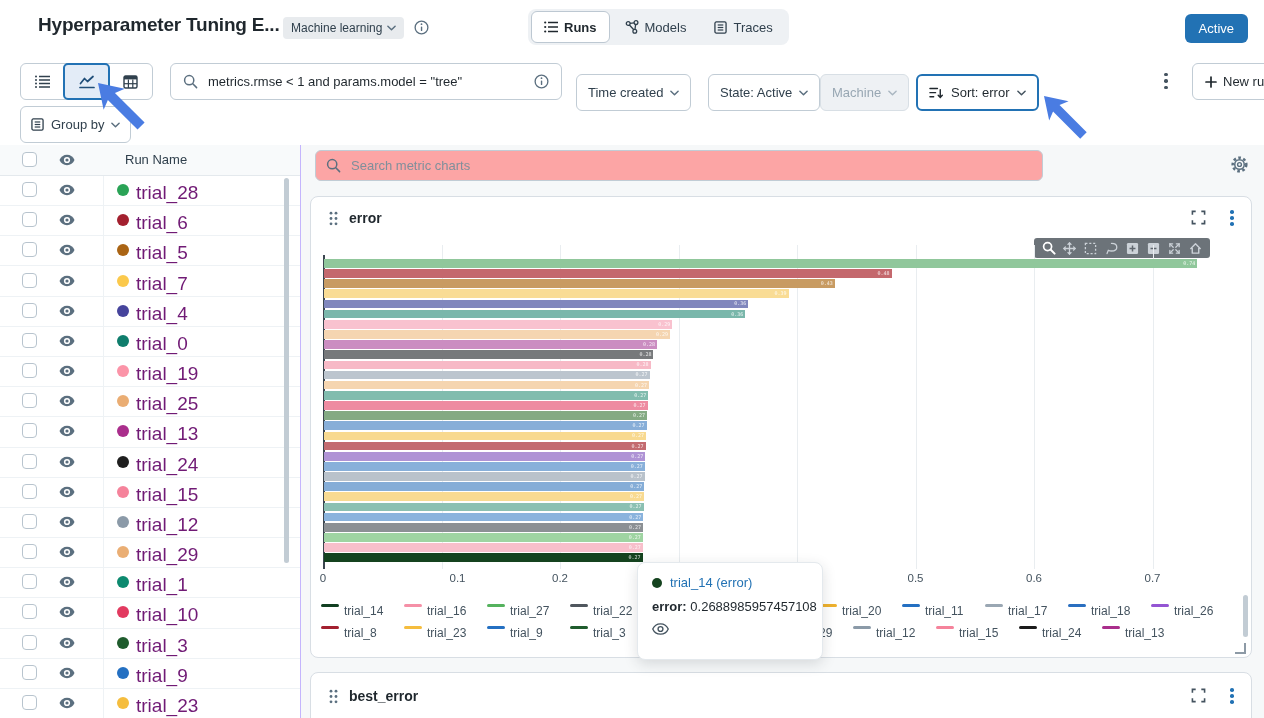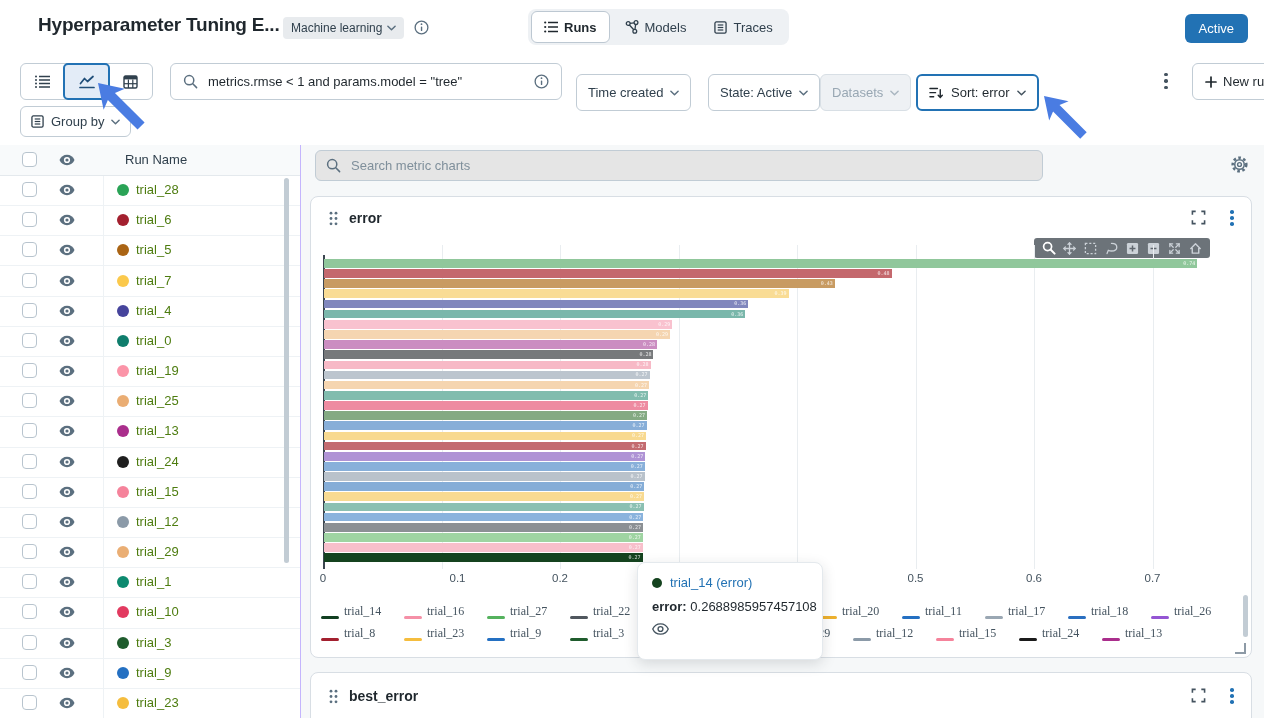--- a/index.html
+++ b/index.html
@@ -248,7 +248,7 @@
     </span>
 </div>
 <div class="abs drop disabled" style="left:820px;">
-  <span>Datasets</span>
+  <span>Machine</span>
   <span>
       <svg width="9" height="6" viewBox="0 0 10 6">
         <path d="M1 1 L5 5 L9 1" fill="none" stroke="#a9b6c0" stroke-width="1.6" stroke-linecap="round" stroke-linejoin="round"></path>

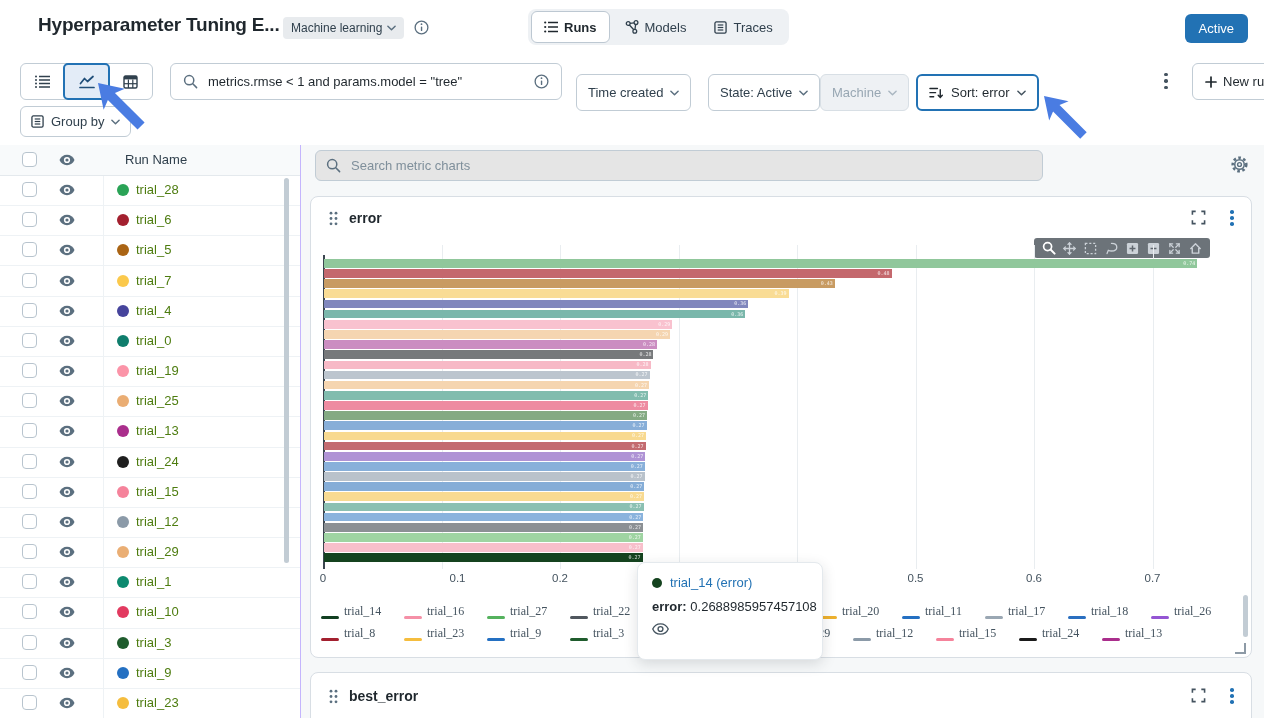--- a/index.html
+++ b/index.html
@@ -40,7 +40,7 @@
   .newrun{left:1192px;top:63px;width:96px;height:37px;border:1px solid #c1ccd5;border-radius:6px;
           background:#fff;display:flex;align-items:center;gap:6px;padding:0 12px;font-size:13px;
           font-weight:500;color:#1f272d;box-sizing:border-box;white-space:nowrap;}
-  .groupby{left:20px;top:106px;height:31px;border:1px solid #c1ccd5;border-radius:6px;background:#fff;
+  .groupby{left:20px;top:106px;height:37px;border:1px solid #c1ccd5;border-radius:6px;background:#fff;
            display:flex;align-items:center;gap:7px;padding:0 10px;font-size:13px;color:#30404d;box-sizing:border-box;text-align:center;}
 
   

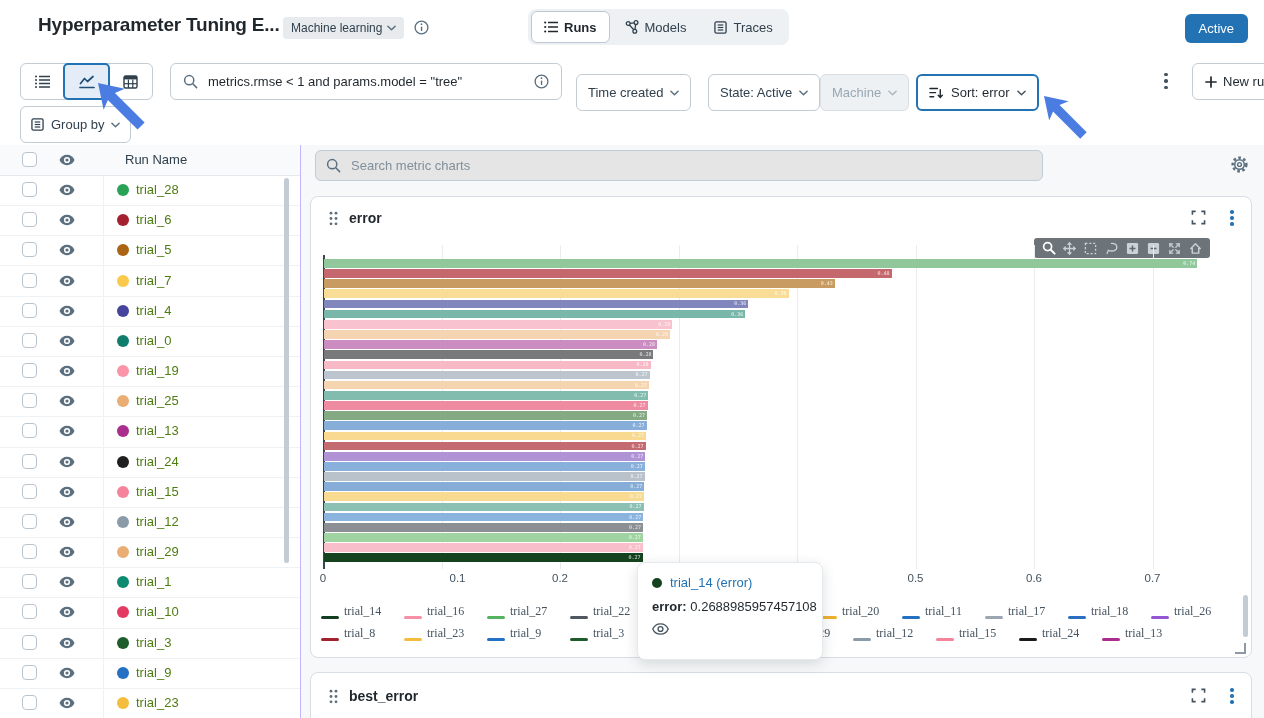--- a/index.html
+++ b/index.html
@@ -63,7 +63,7 @@
   
   .charts-panel{left:301px;top:145px;right:0;bottom:0;background:#f6f8f9;}
   .metric-search{position:absolute;left:14px;top:5px;width:728px;height:31px;border:1px solid #c1ccd5;
-                 border-radius:6px;background:#e5e5e5;display:flex;align-items:center;gap:8px;padding:0 10px;box-sizing:border-box;}
+                 border-radius:6px;background:#fca5a5;display:flex;align-items:center;gap:8px;padding:0 10px;box-sizing:border-box;}
   .metric-search input{border:none;outline:none;flex:1;font-size:13px;color:#30404d;background:transparent;
                        font-family:"Liberation Sans",sans-serif;}
   .metric-search input::placeholder{color:#7f8f9b;}

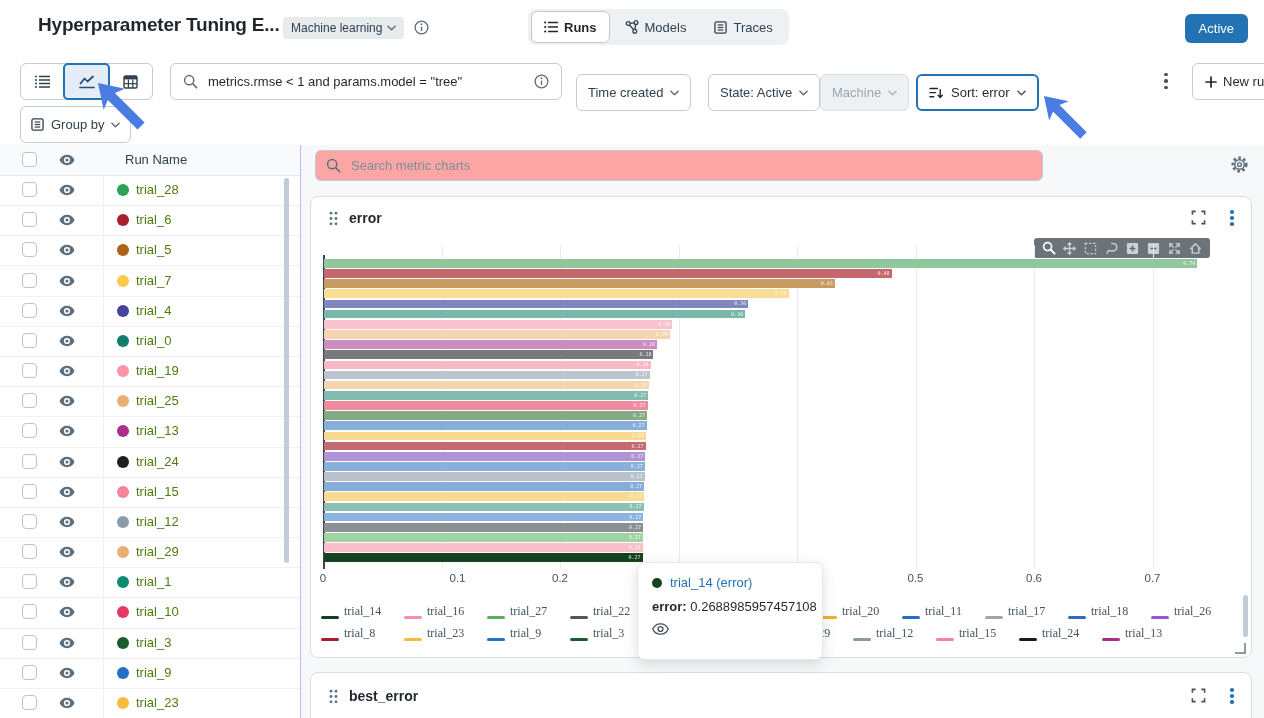--- a/index.html
+++ b/index.html
@@ -57,7 +57,7 @@
   .run-row .cb{left:22px;top:7px;}
   .run-row .eye{left:59px;top:9px;}
   .run-row .dot{position:absolute;left:117px;top:9px;width:12px;height:12px;border-radius:50%;}
-  .run-row .run-name{position:absolute;left:136px;top:7px;font-size:13px;color:#4d7c0f;text-decoration:none;}
+  .run-row .run-name{position:absolute;left:136px;top:7px;font-size:19px;color:#701a75;text-decoration:none;}
   .rl-scroll{position:absolute;left:284px;top:33px;width:5px;height:385px;border-radius:3px;background:#c2ccd4;}
 
   

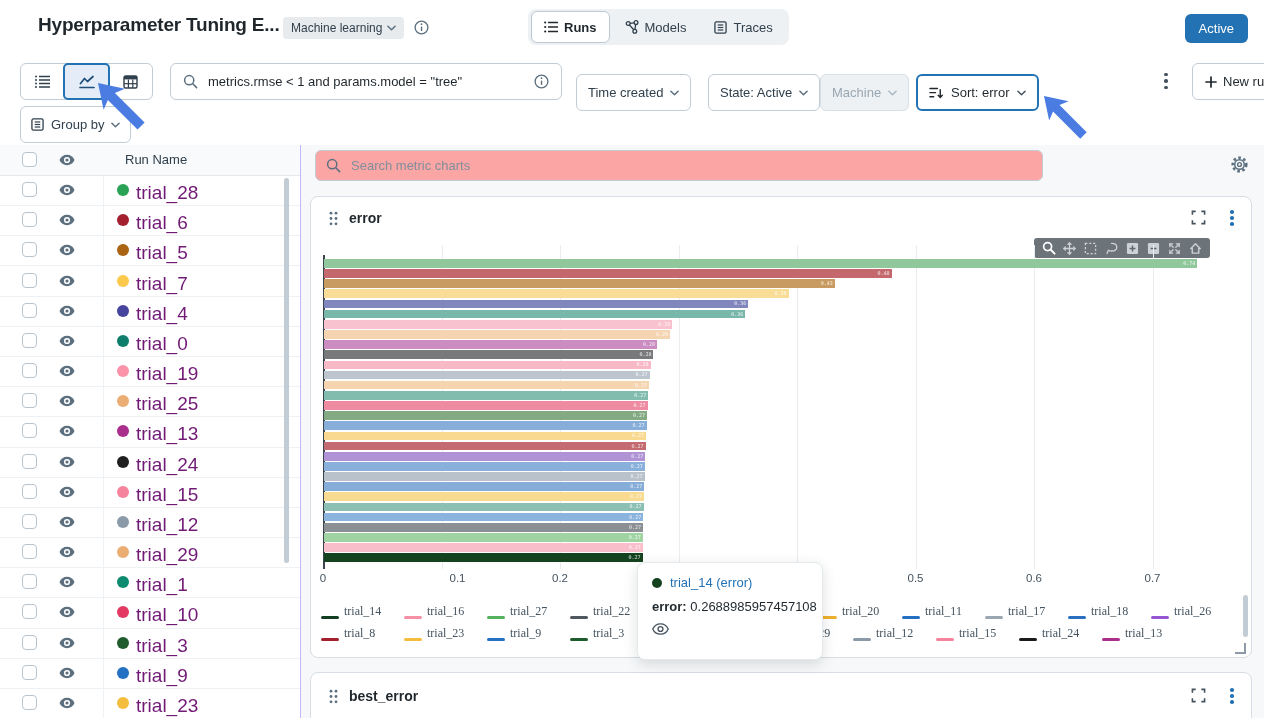--- a/index.html
+++ b/index.html
@@ -92,7 +92,7 @@
   .legend-row{position:absolute;left:10px;width:922px;display:flex;gap:11px;overflow:hidden;}
   .legend-row1{top:407px;}
   .legend-row2{top:429px;}
-  .legend-item{display:flex;align-items:flex-end;gap:5px;width:72px;flex:none;font-family:Liberation Serif, serif;}
+  .legend-item{display:flex;align-items:flex-start;gap:5px;width:72px;flex:none;}
   .legend-row2 .legend-item:nth-child(5){margin-right:34px;}
   .legend-swatch{width:18px;height:3.2px;border-radius:2px;flex:none;}
   .legend-label{font-size:12px;color:#44535f;white-space:nowrap;}

